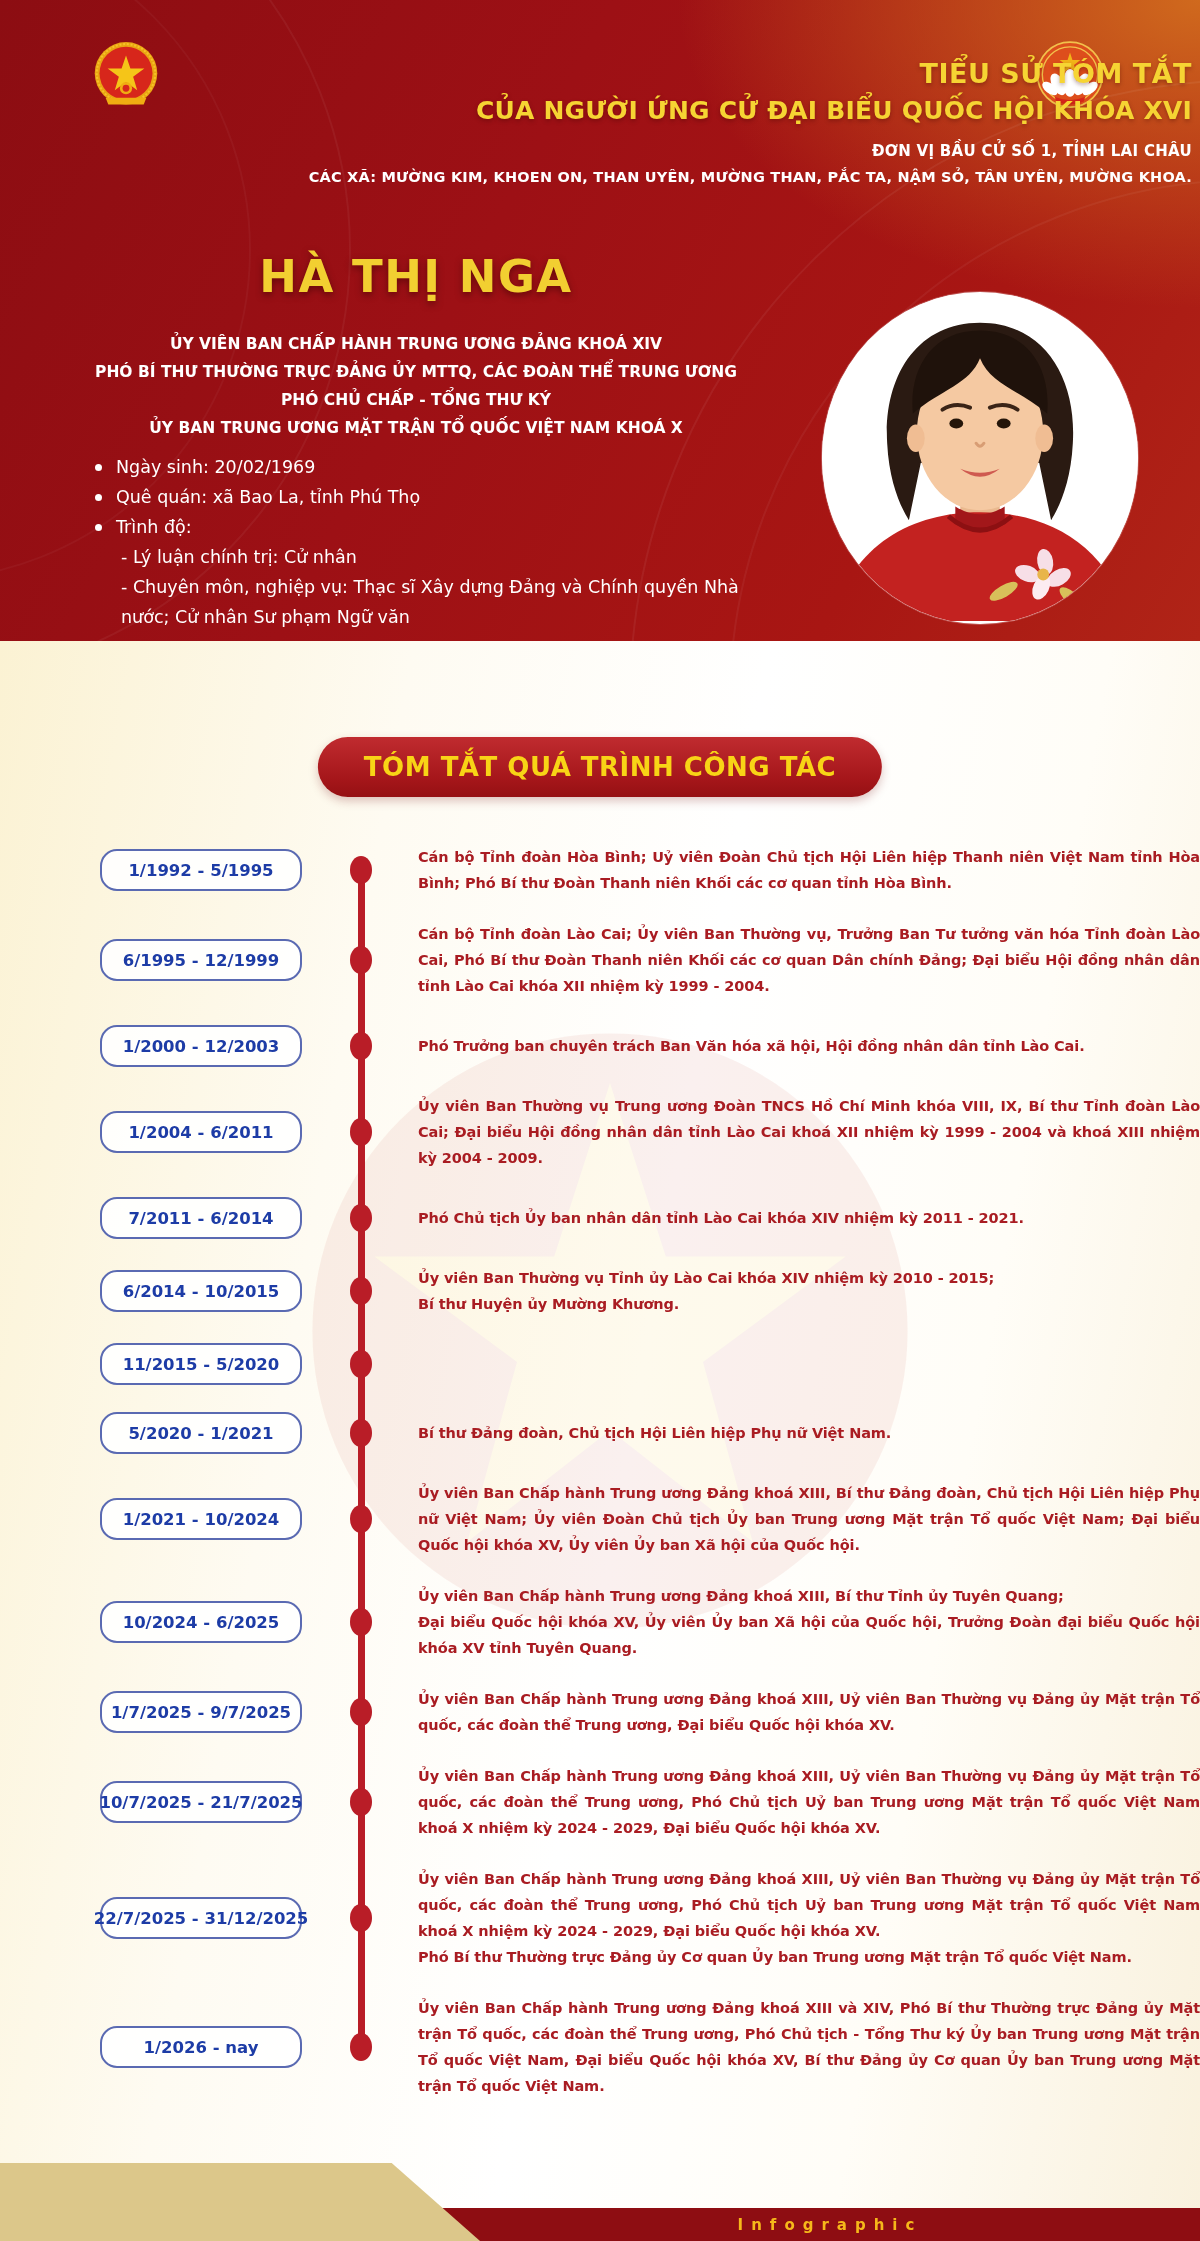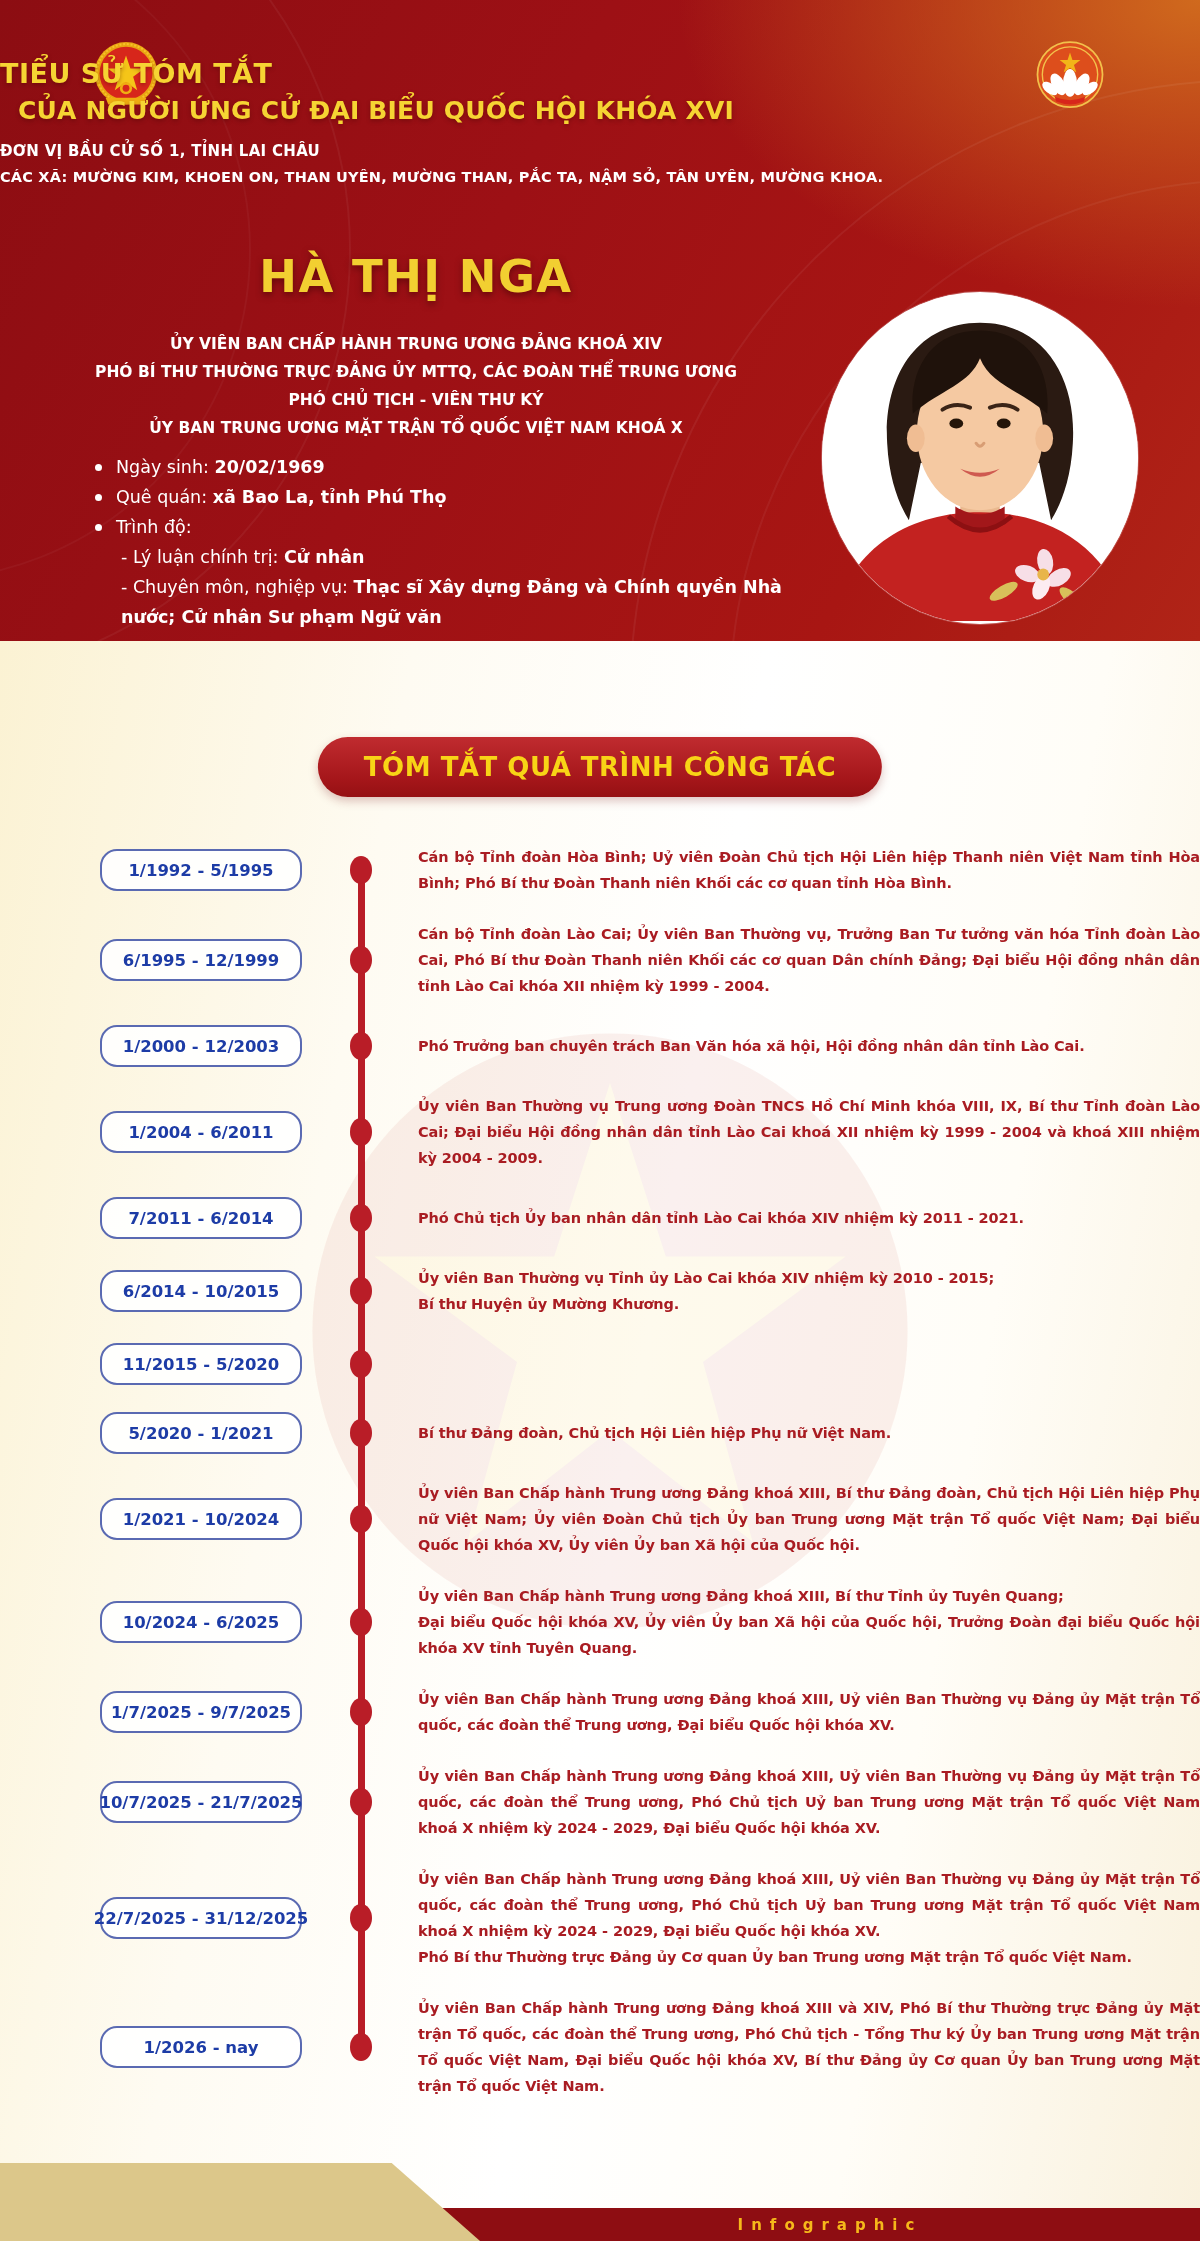--- a/index.html
+++ b/index.html
@@ -15,7 +15,7 @@
   .emblem-left{position:absolute;left:92px;top:40px;width:68px;height:72px;}
   .emblem-right{position:absolute;left:1035px;top:40px;width:70px;height:72px;}
 
-  .header-titles{position:absolute;top:58px;left:0;width:1192px;text-align:left;}
+  .header-titles{position:absolute;top:58px;left:0;width:1192px;text-align:right;}
   .title1{font-size:27px;font-weight:800;color:#f6d433;letter-spacing:.5px;text-shadow:0 2px 4px rgba(60,0,0,.35);}
   .title2{margin-top:7px;font-size:25px;font-weight:800;color:#f6d433;letter-spacing:.2px;text-shadow:0 2px 4px rgba(60,0,0,.35);margin-left:18px;}
   .subtitle1{margin-top:17px;font-size:15px;font-weight:bold;color:#ffffff;letter-spacing:.3px;}

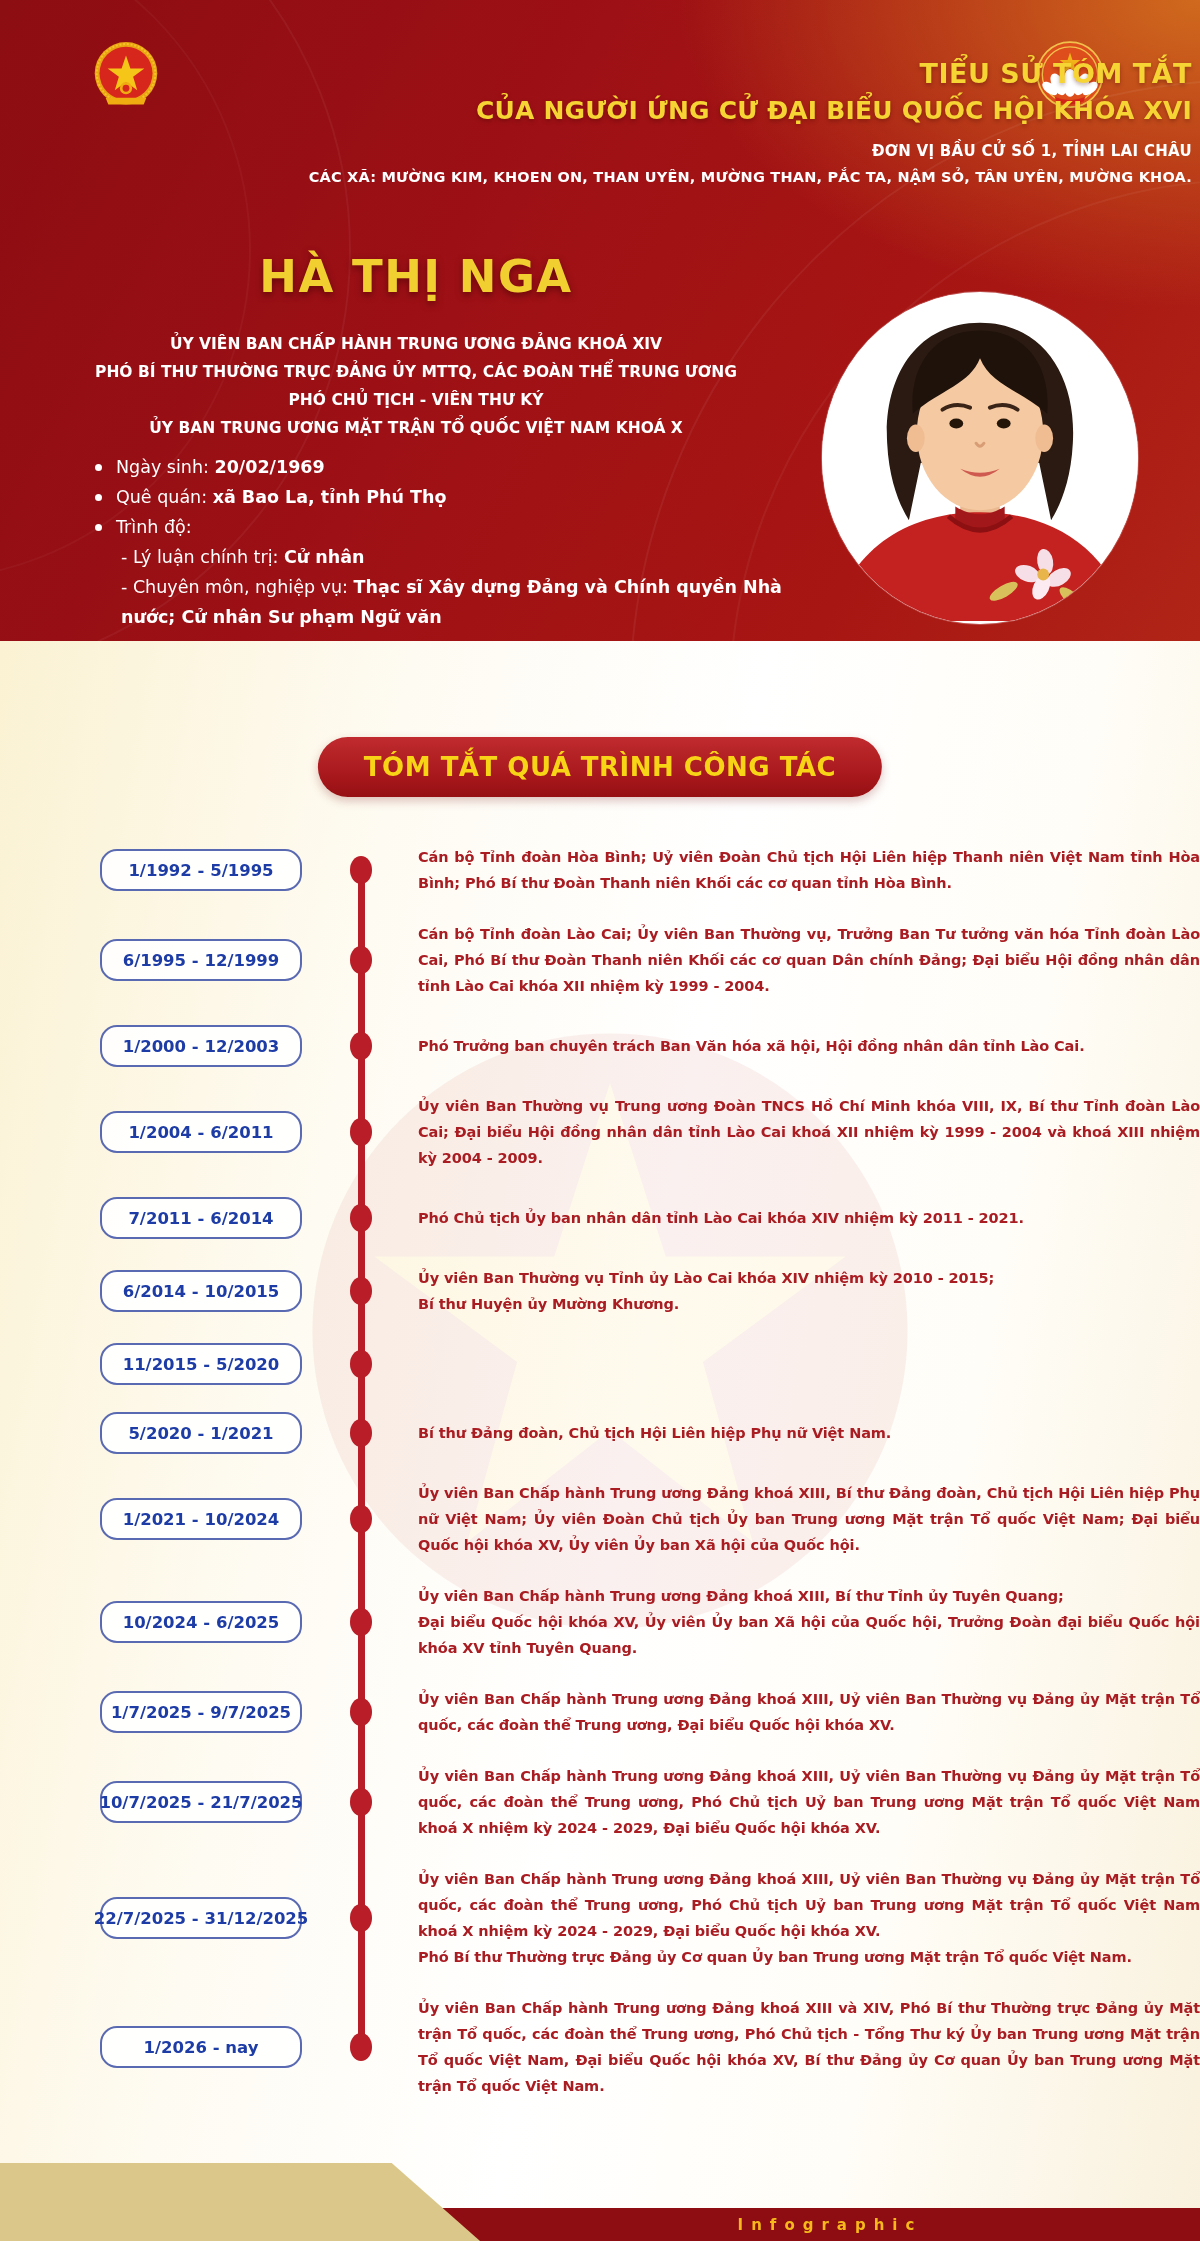--- a/index.html
+++ b/index.html
@@ -116,7 +116,7 @@
     <div class="positions">
       <div>ỦY VIÊN BAN CHẤP HÀNH TRUNG ƯƠNG ĐẢNG KHOÁ XIV</div>
       <div>PHÓ BÍ THƯ THƯỜNG TRỰC ĐẢNG ỦY MTTQ, CÁC ĐOÀN THỂ TRUNG ƯƠNG</div>
-      <div>PHÓ CHỦ TỊCH - VIÊN THƯ KÝ</div>
+      <div>PHÓ CHỦ CHẤP - TỔNG THƯ KÝ</div>
       <div>ỦY BAN TRUNG ƯƠNG MẶT TRẬN TỔ QUỐC VIỆT NAM KHOÁ X</div>
     </div>
 

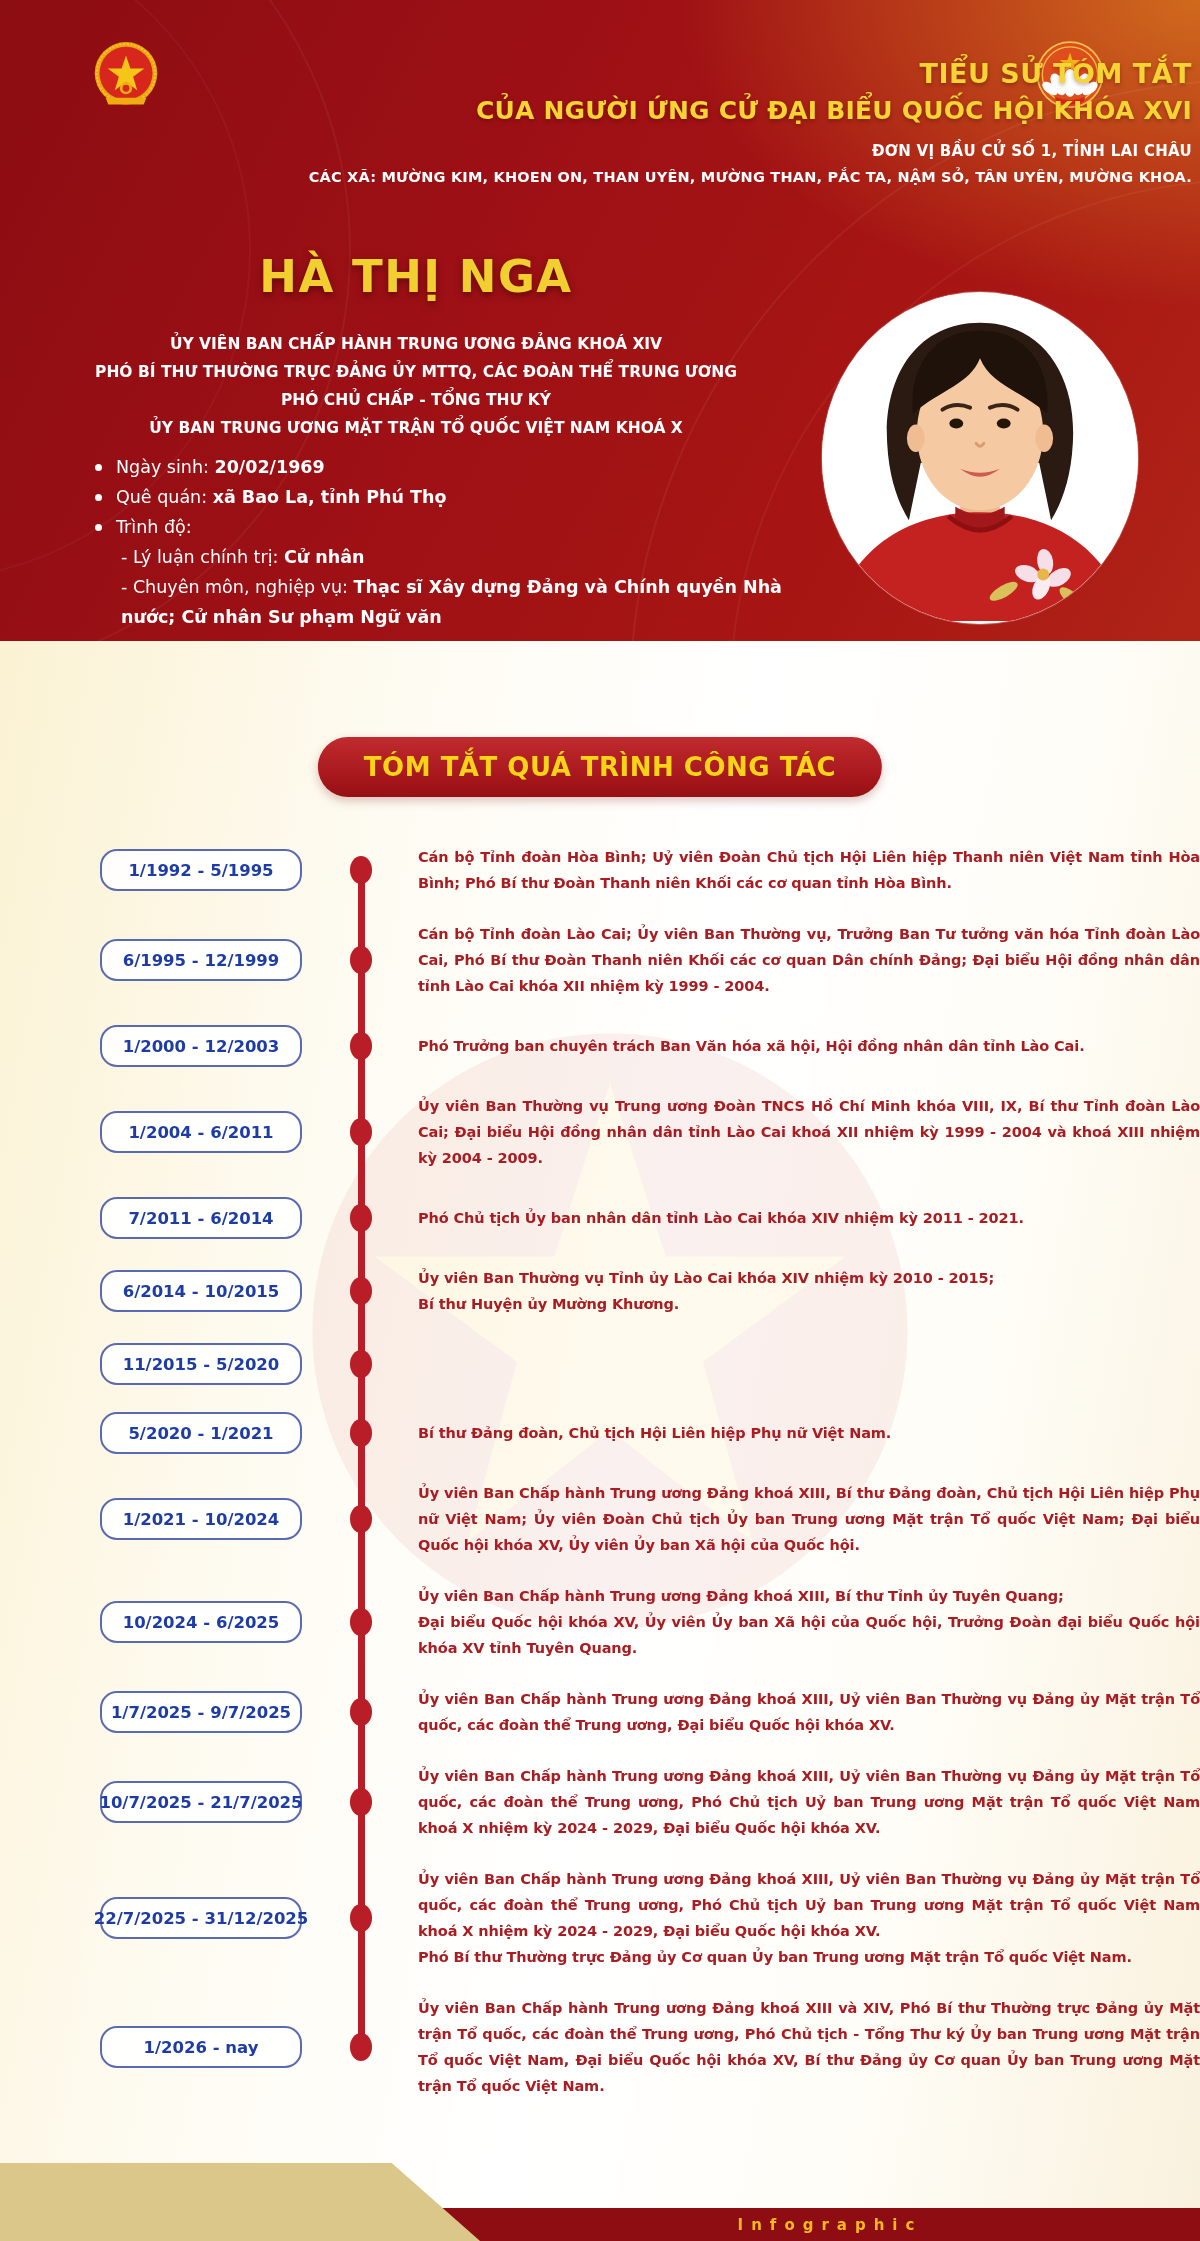--- a/index.html
+++ b/index.html
@@ -31,7 +31,7 @@
   .info-row{display:flex;align-items:flex-start;}
   .bullet-dot{flex:none;width:7px;height:7px;border-radius:50%;background:#fff;margin:12px 14px 0 0;}
   .info-sub{padding-left:26px;}
-  .info b{font-weight:700;}
+  .info b{font-weight:400;}
 
   .photo{position:absolute;left:822px;top:292px;width:316px;height:332px;border-radius:50%;background:#ffffff;
     overflow:hidden;box-shadow:0 0 0 1px rgba(255,255,255,.25);}

